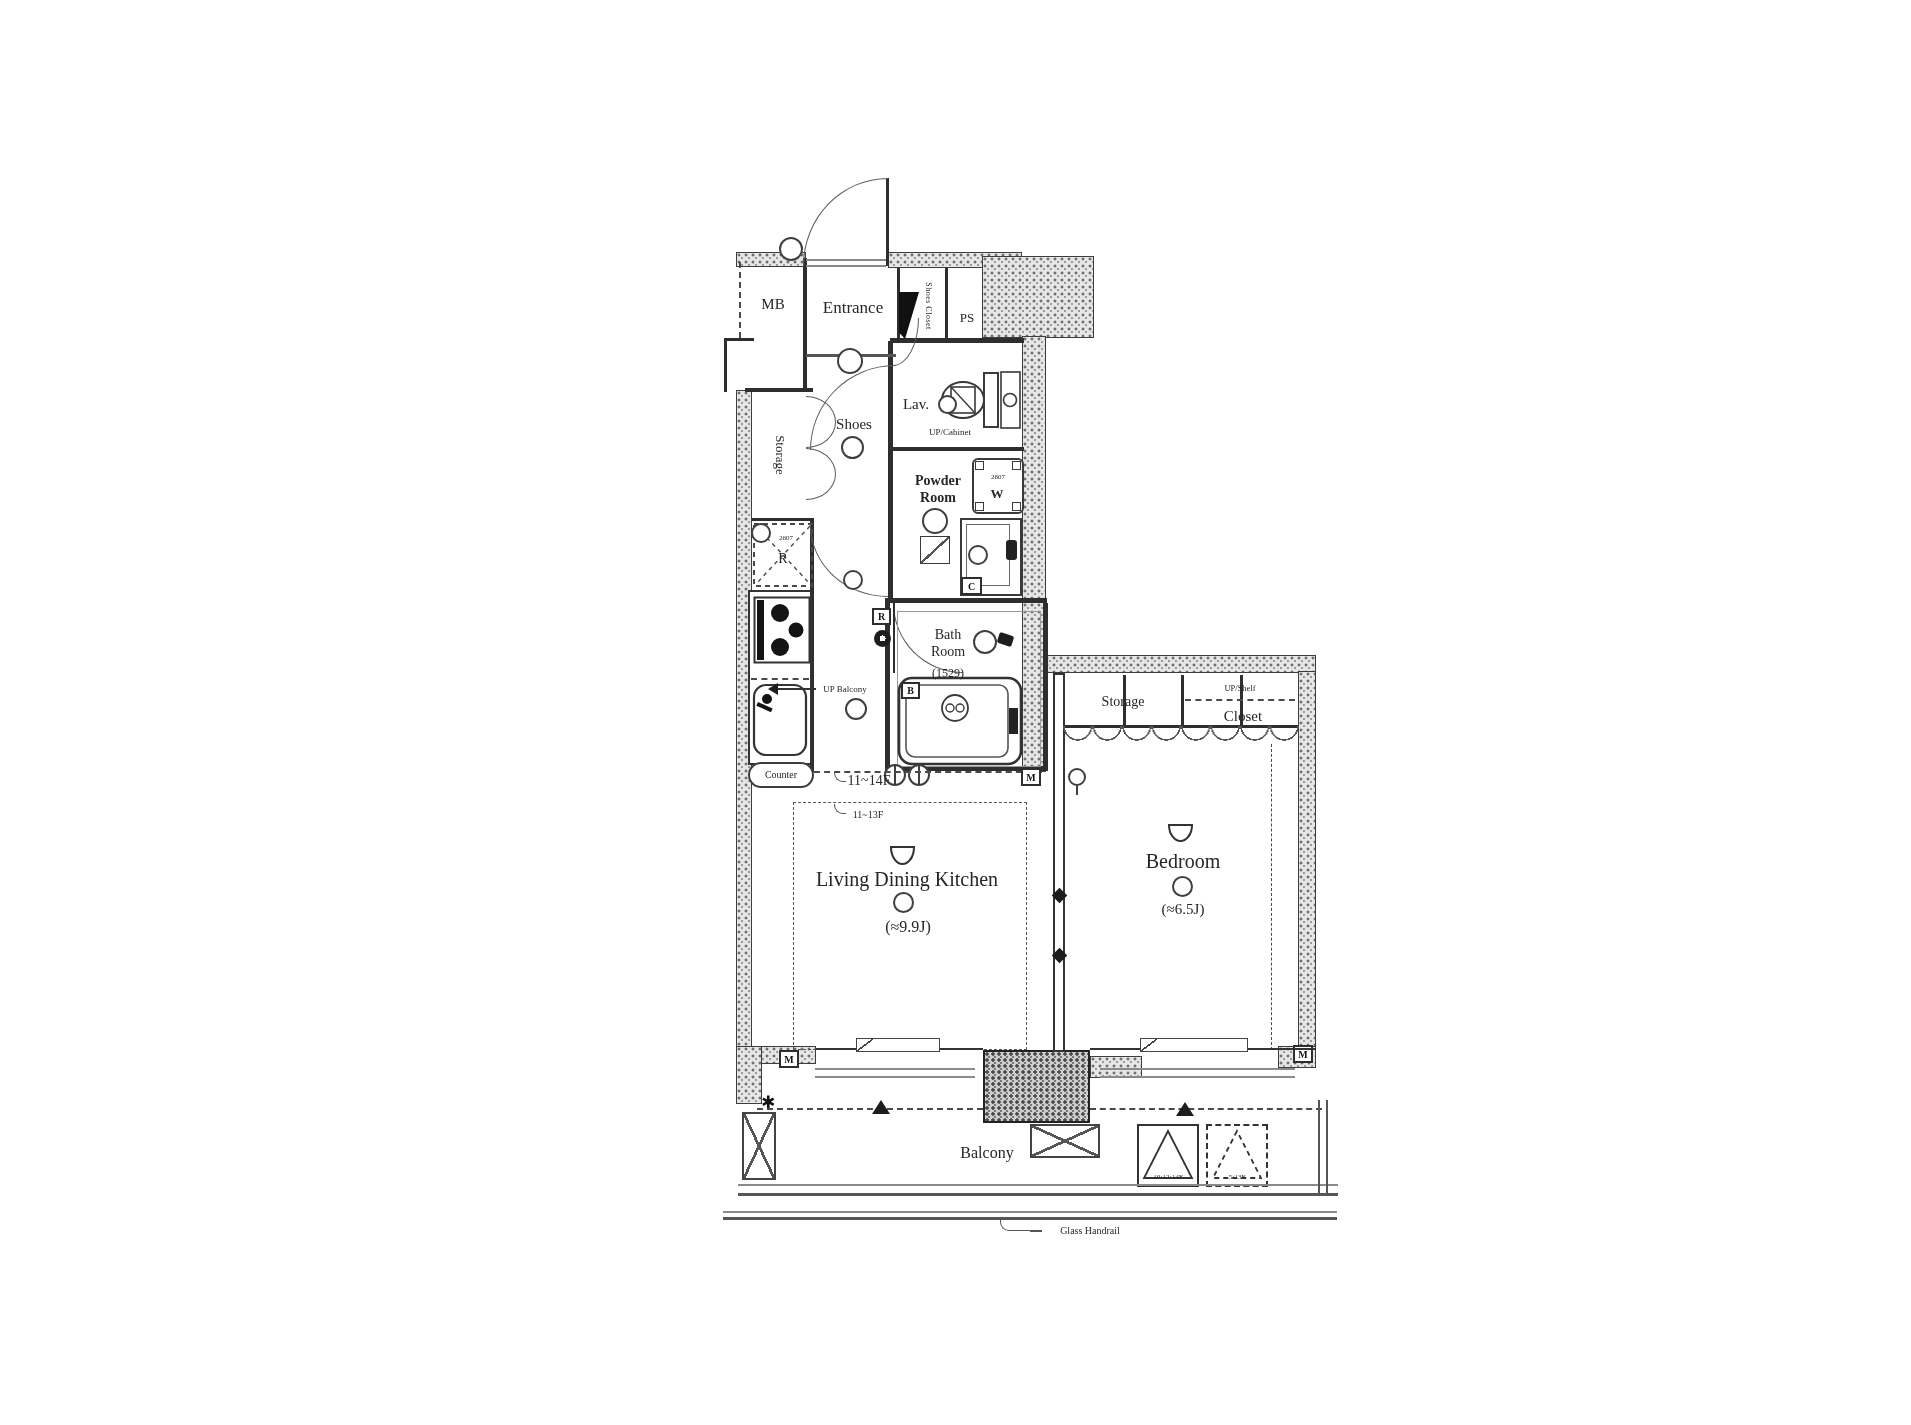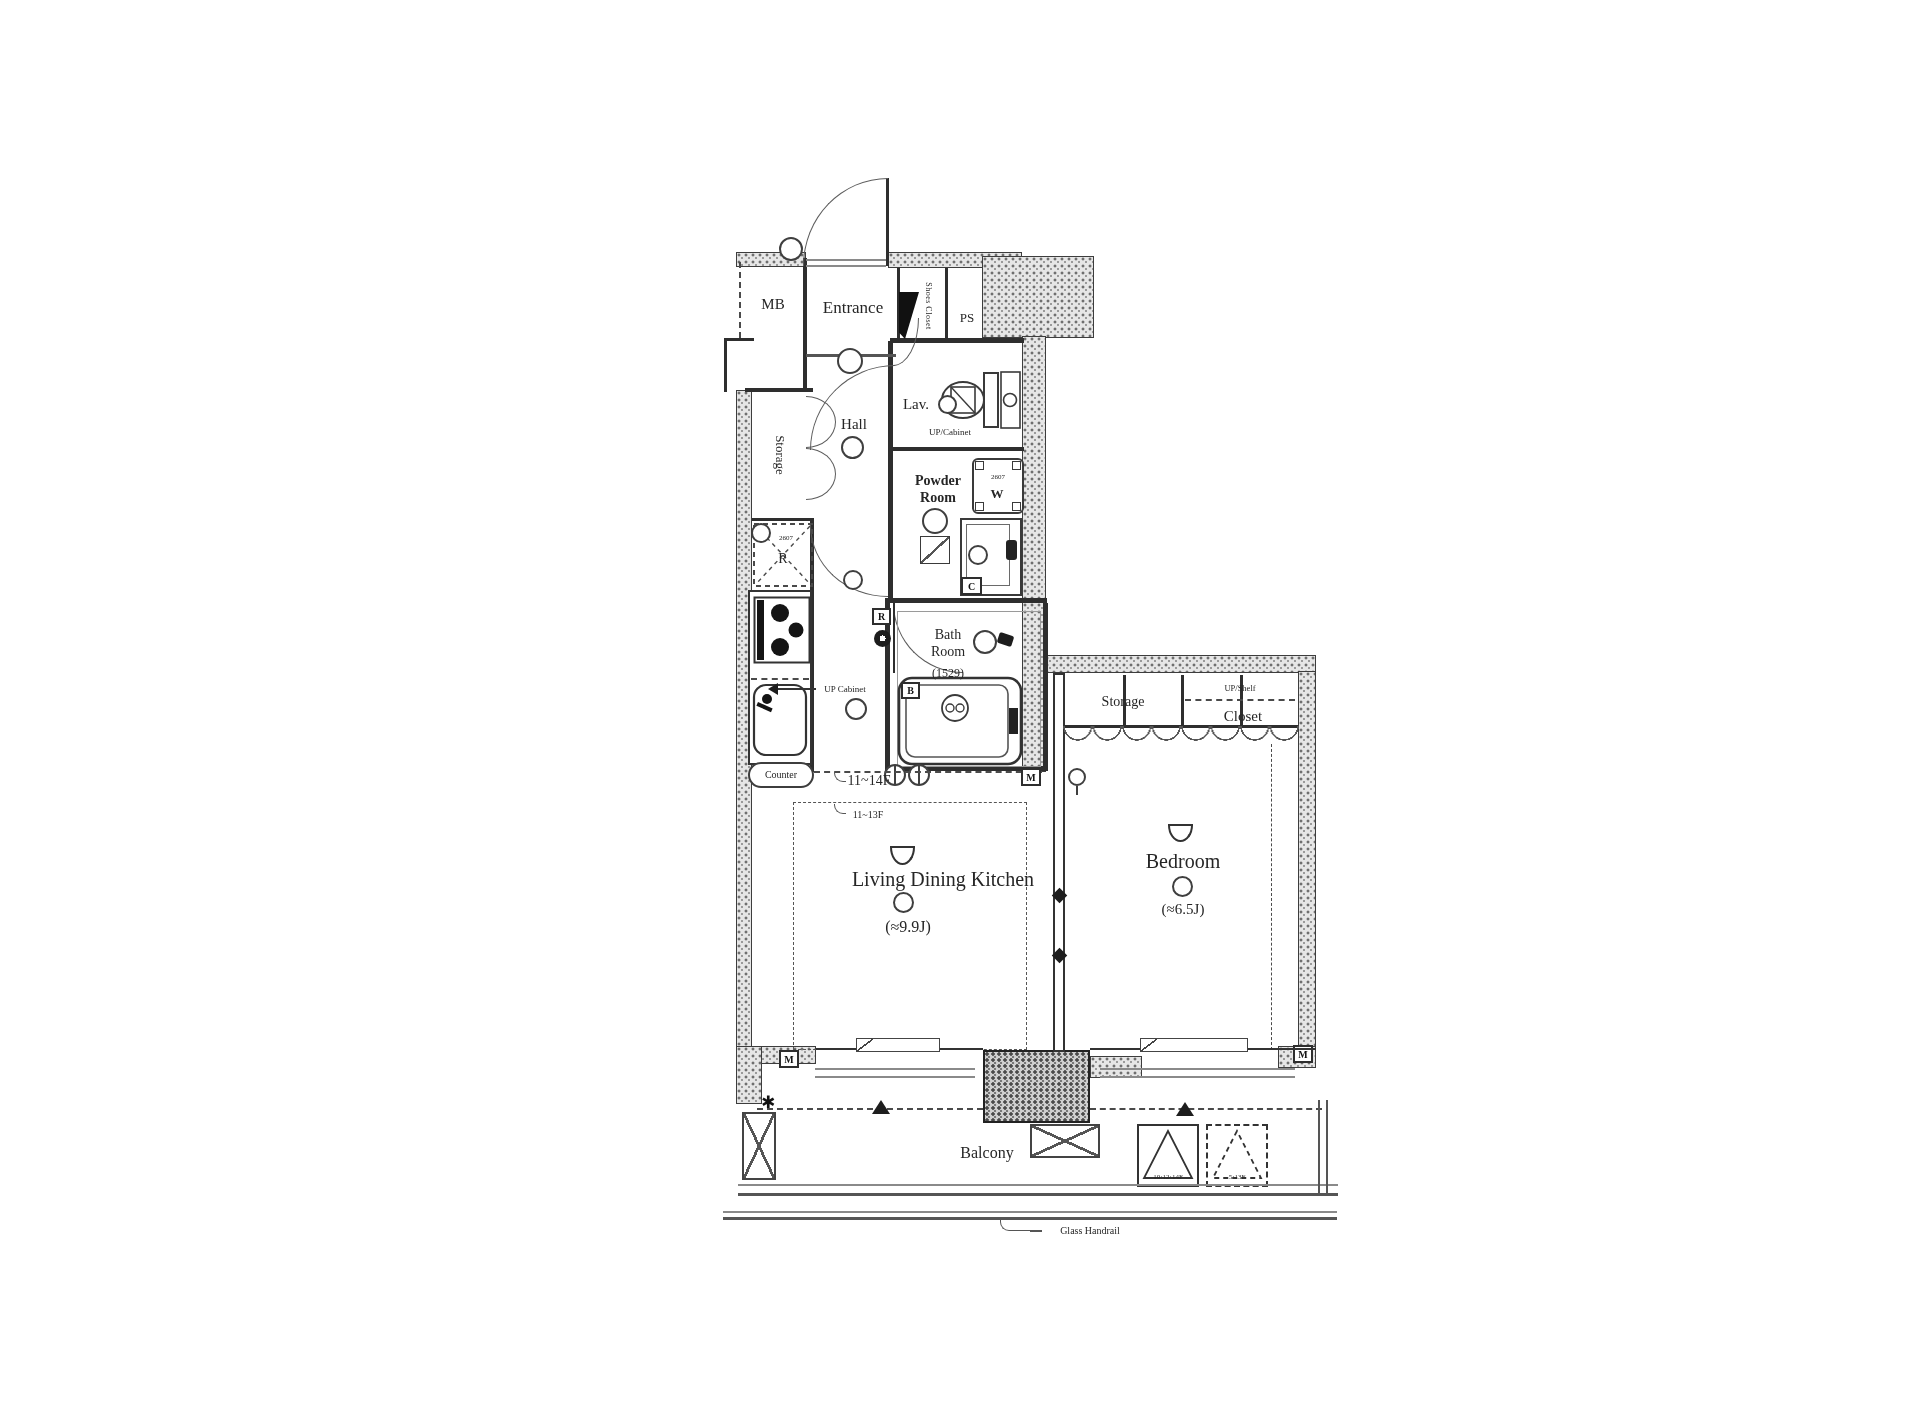--- a/index.html
+++ b/index.html
@@ -259,7 +259,7 @@
   <div class="vlbl" style="left:928px;top:306px;font-size:8px;letter-spacing:0.5px;">Shoes Closet</div>
   <div class="lbl" style="left:916px;top:404px;font-size:15px;">Lav.</div>
   <div class="lbl" style="left:950px;top:432px;font-size:9px;">UP/Cabinet</div>
-  <div class="lbl" style="left:854px;top:424px;font-size:15px;">Hall</div>
+  <div class="lbl" style="left:854px;top:424px;font-size:15px;">Shoes</div>
   <div class="vlbl" style="left:780px;top:455px;font-size:13px;">Storage</div>
   <div class="lbl" style="left:938px;top:490px;font-size:14px;font-weight:bold;">Powder
 Room</div>

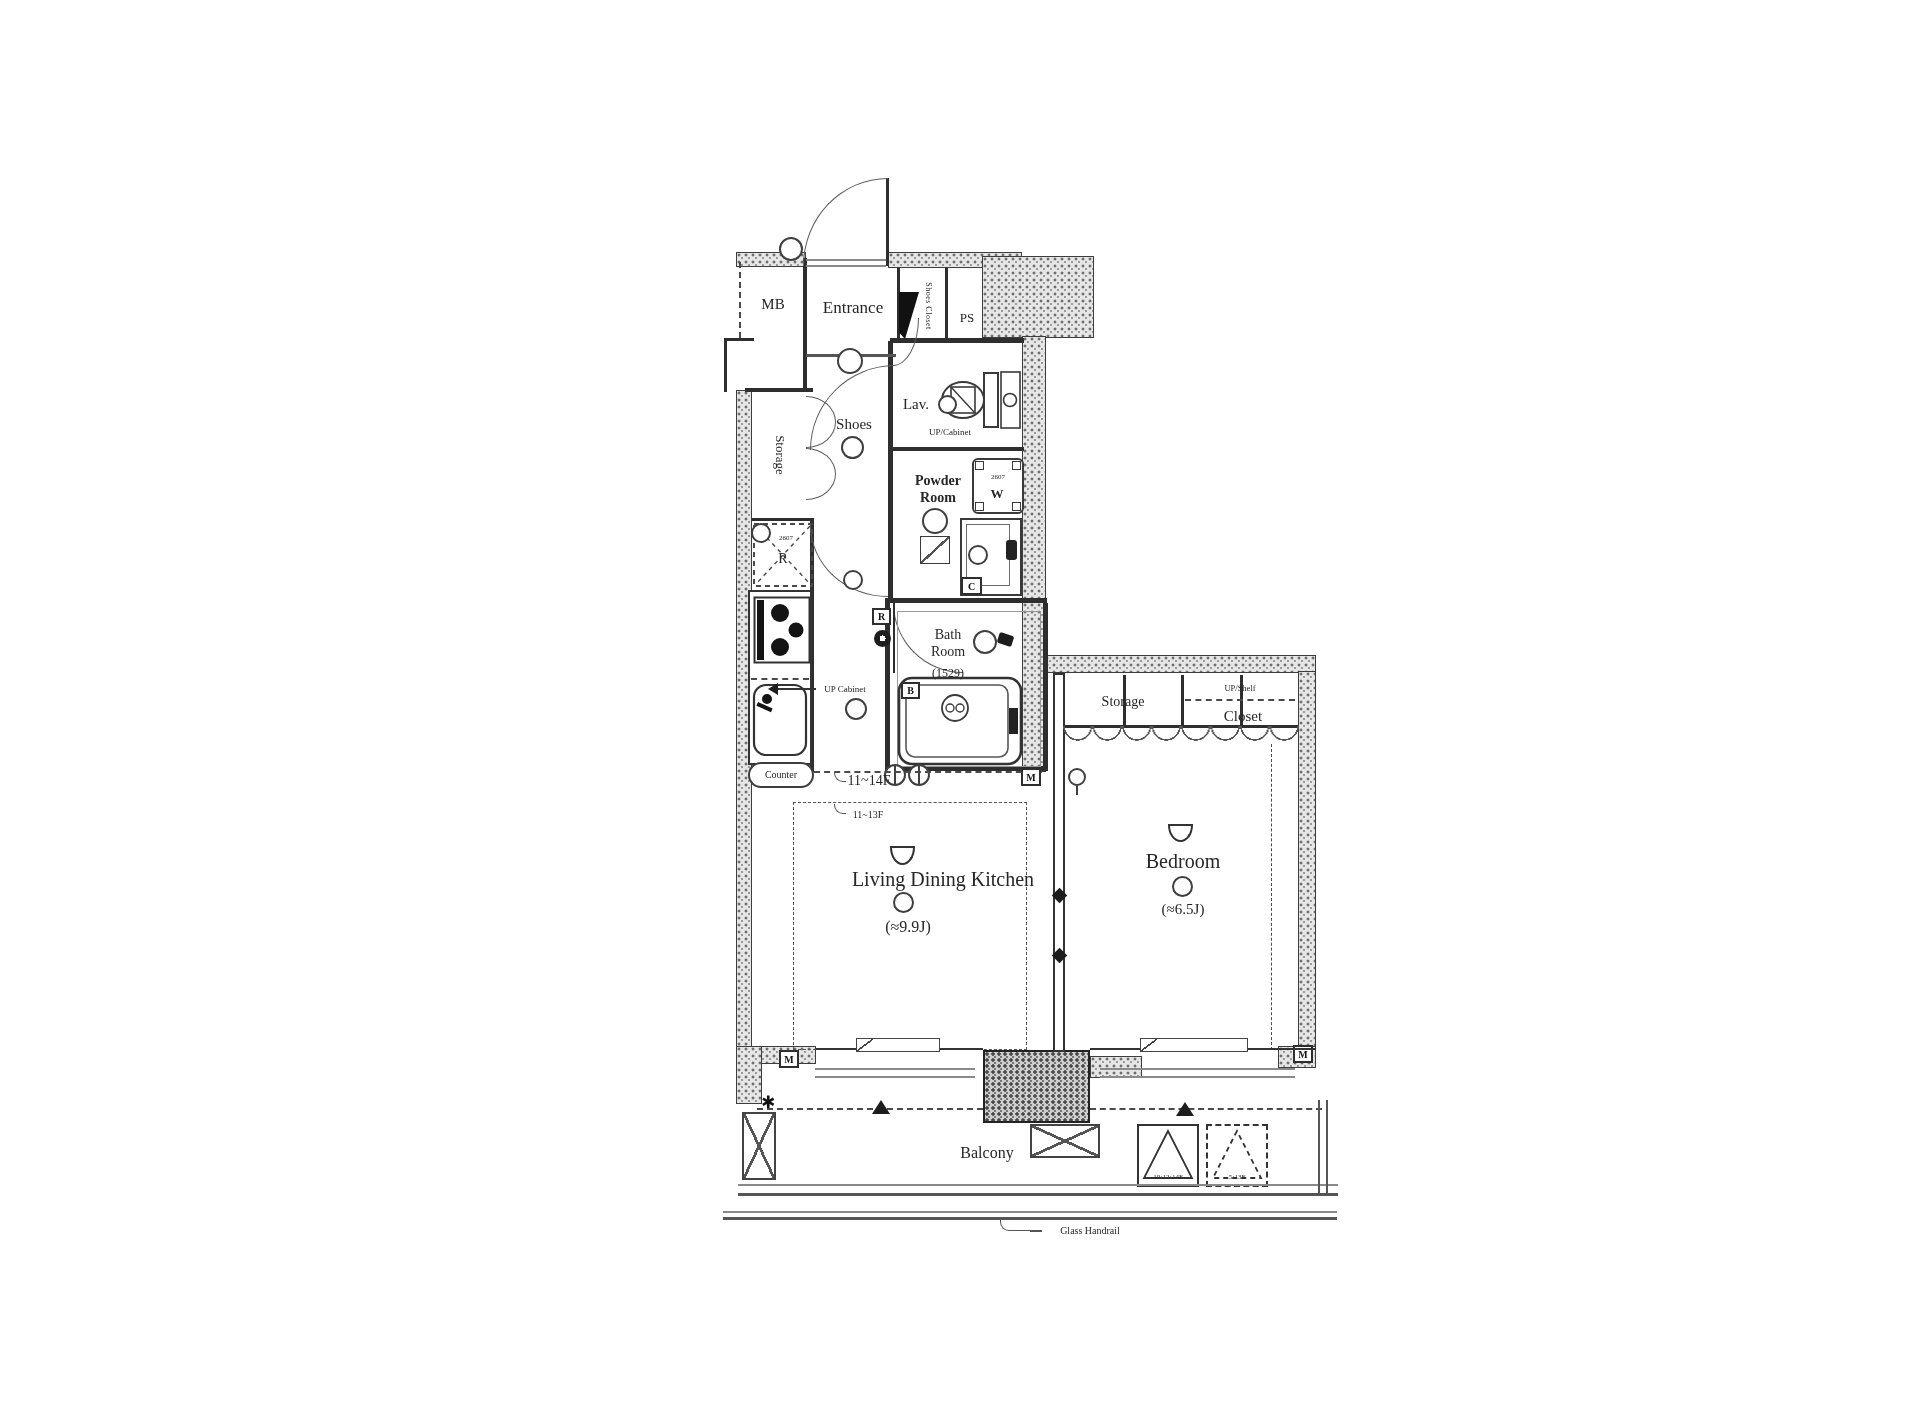--- a/index.html
+++ b/index.html
@@ -266,7 +266,7 @@
   <div class="lbl" style="left:948px;top:644px;font-size:14px;">Bath
 Room</div>
   <div class="lbl" style="left:948px;top:673px;font-size:12px;">(1529)</div>
-  <div class="lbl" style="left:845px;top:689px;font-size:9px;">UP Cabinet</div>
+  <div class="lbl" style="left:845px;top:689px;font-size:9px;">UP Balcony</div>
   <div class="lbl" style="left:907px;top:879px;font-size:20px;margin-left:36px;">Living Dining Kitchen</div>
   <div class="lbl" style="left:908px;top:927px;font-size:16px;">(≈9.9J)</div>
   <div class="lbl" style="left:1183px;top:861px;font-size:20px;">Bedroom</div>

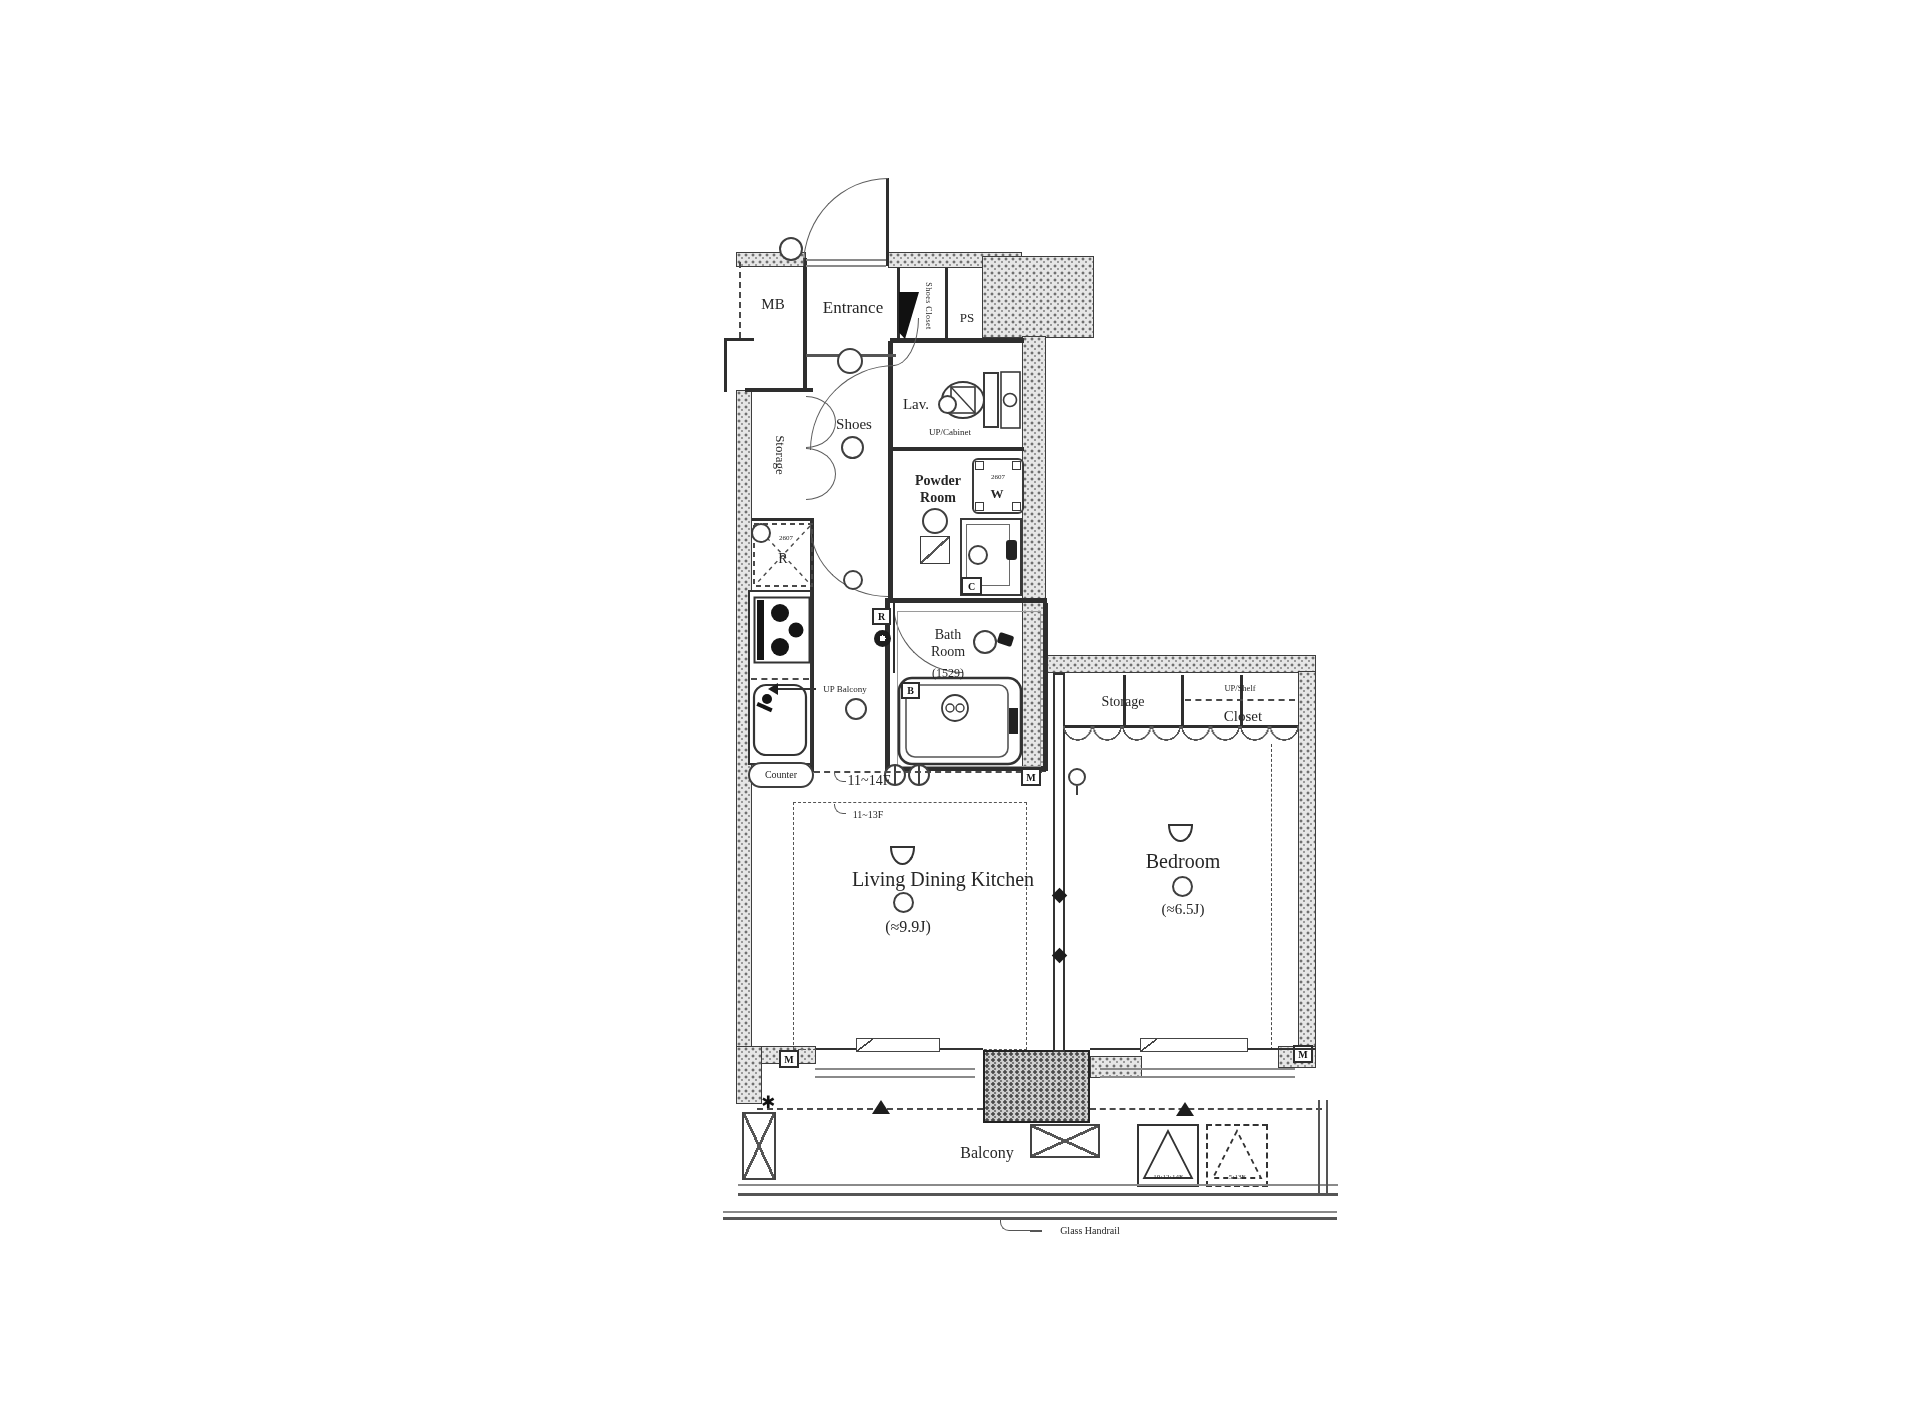--- a/index.html
+++ b/index.html
@@ -267,7 +267,7 @@
 Room</div>
   <div class="lbl" style="left:948px;top:673px;font-size:12px;">(1529)</div>
   <div class="lbl" style="left:845px;top:689px;font-size:9px;">UP Balcony</div>
-  <div class="lbl" style="left:907px;top:879px;font-size:20px;margin-left:36px;">Living Dining Kitchen</div>
+  <div class="lbl" style="left:907px;top:879px;font-size:20px;">Living Dining Kitchen</div>
   <div class="lbl" style="left:908px;top:927px;font-size:16px;">(≈9.9J)</div>
   <div class="lbl" style="left:1183px;top:861px;font-size:20px;">Bedroom</div>
   <div class="lbl" style="left:1183px;top:909px;font-size:15px;">(≈6.5J)</div>

